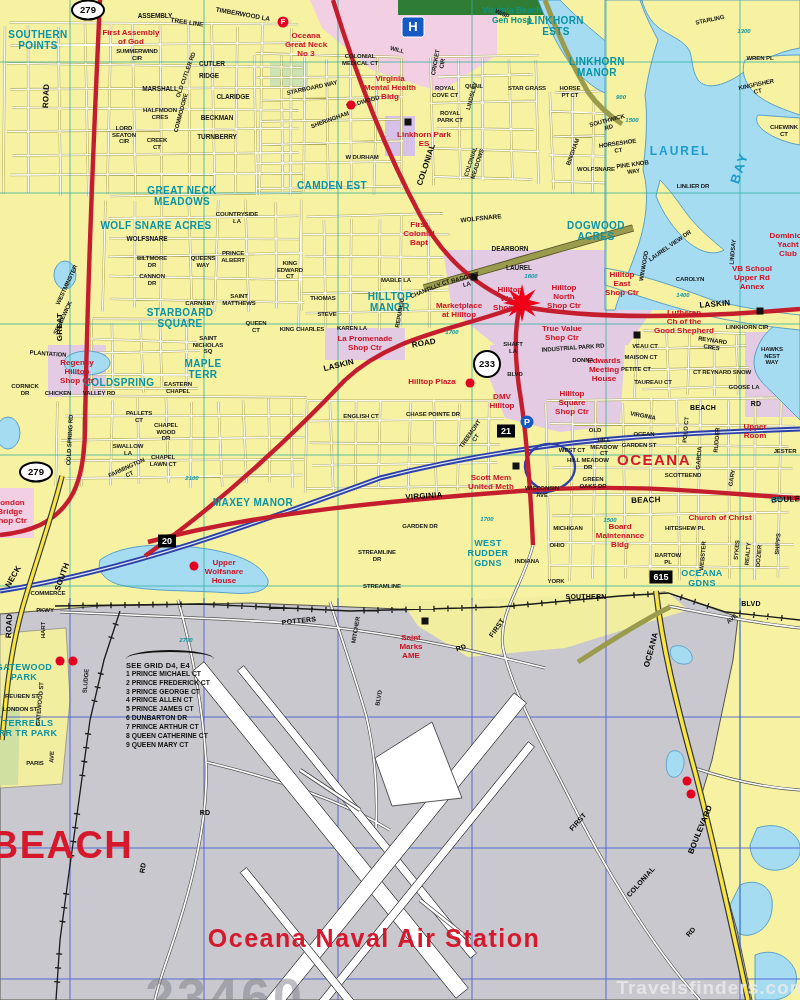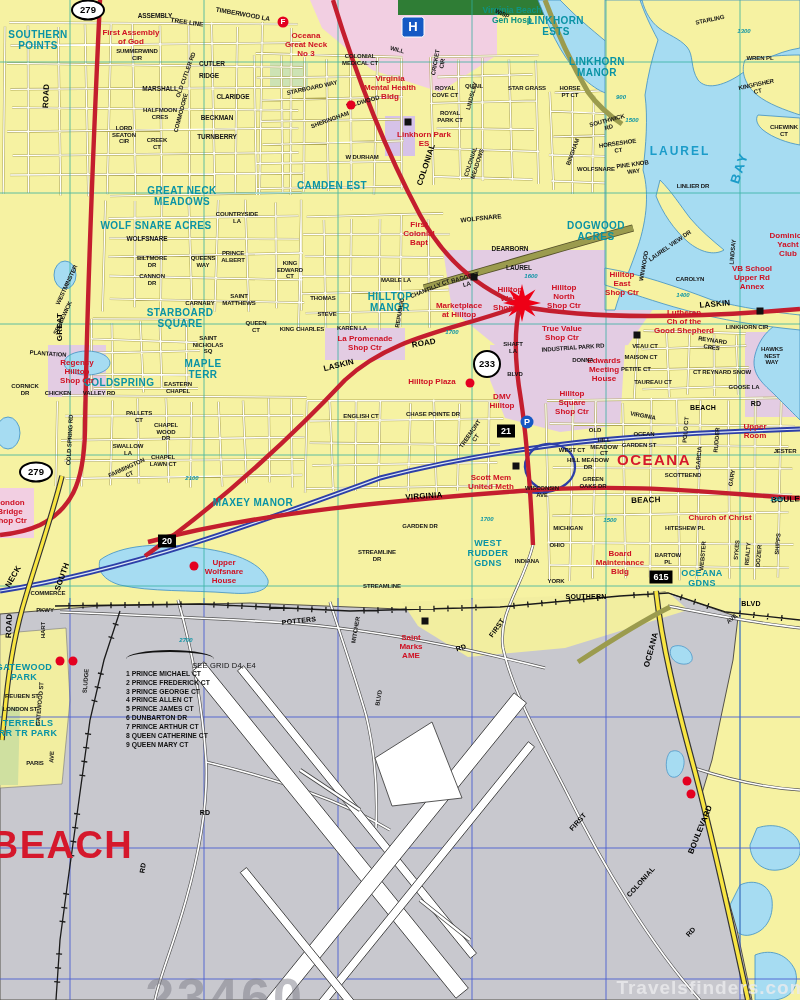--- a/index.html
+++ b/index.html
@@ -272,7 +272,7 @@
       <div class="lbl poi" style="left: 755px; top: 432px; transform: translate(-50%, -50%);">Upper
 Room</div>
       <div class="lbl poi" style="left: 720px; top: 518px; transform: translate(-50%, -50%);">Church of Christ</div>
-      <div class="lbl poi" style="left: 620px; top: 563px; transform: translate(-50%, -50%);">Board
+      <div class="lbl poi" style="left: 620px; top: 536px; transform: translate(-50%, -50%);">Board
 Maintenance
 Bldg</div>
       <div class="lbl poi" style="left: 224px; top: 572px; transform: translate(-50%, -50%);">Upper

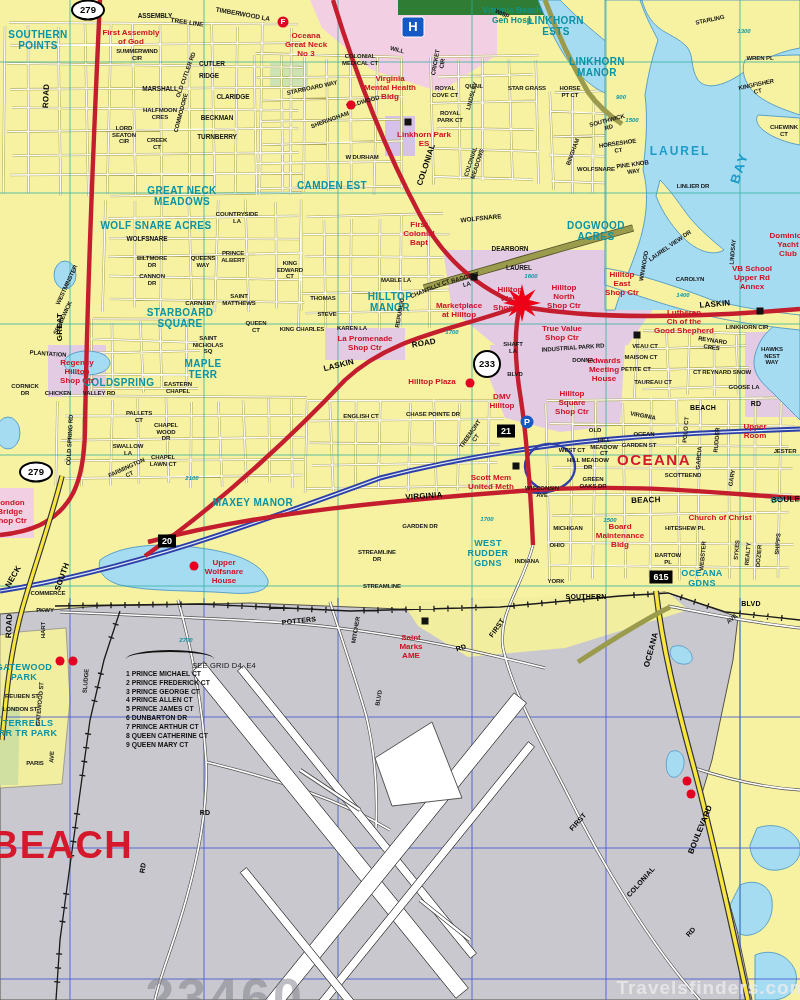--- a/index.html
+++ b/index.html
@@ -37,7 +37,7 @@
     31.5% 57.7%,0% 50%,31.5% 42.3%,14.6% 14.6%,42.3% 31.5%,50% 0%,57.7% 31.5%,85.4% 14.6%,68.5% 42.3%);}
   #gridbox{position:absolute;left:126px;top:650px;width:130px;color:#111;}
   #gridbox .brace{width:88px;height:7px;border-top:2px solid #111;border-radius:50% 50% 0 0/100% 100% 0 0;margin-bottom:2px;}
-  #gridbox .gtitle{font-size:7.5px;font-weight:normal;letter-spacing:.2px;text-align:right;}
+  #gridbox .gtitle{font-size:7.5px;font-weight:bold;letter-spacing:.2px;}
   #gridbox .gitem{font-size:6.8px;font-weight:bold;line-height:1.3;white-space:nowrap;}
 </style>
 </head>

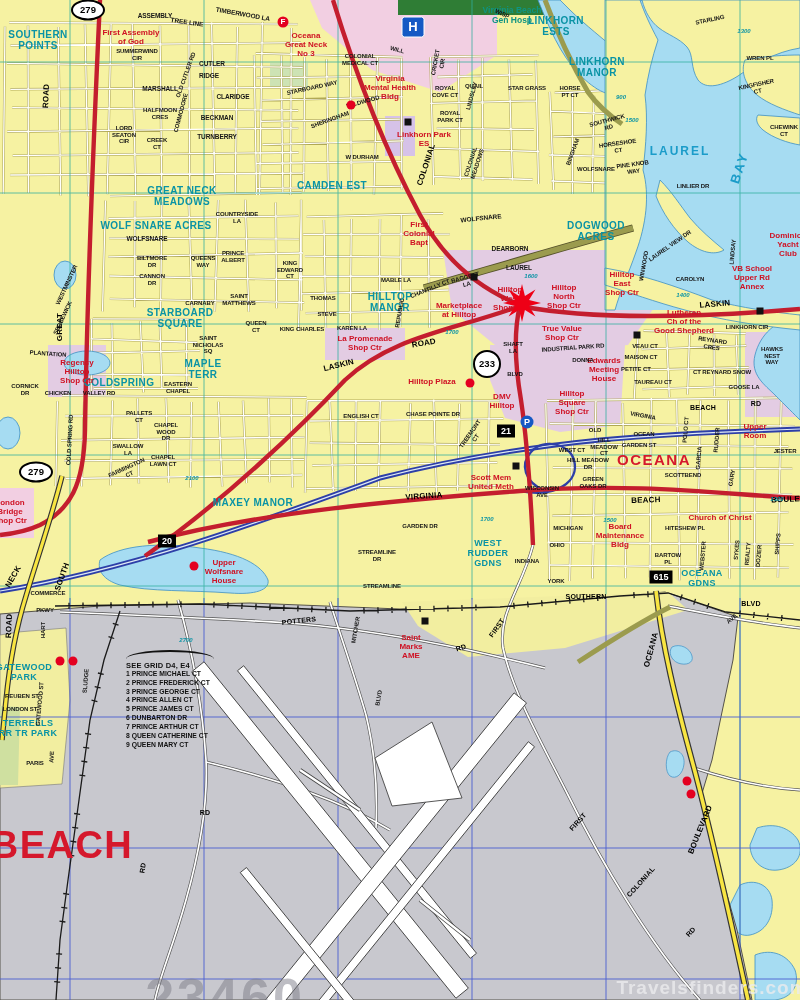--- a/index.html
+++ b/index.html
@@ -186,6 +186,7 @@
       <div class="lbl shield-box" style="left: 506px; top: 431px; transform: translate(-50%, -50%);">21</div>
       <div class="lbl shield-box" style="left: 661px; top: 577px; transform: translate(-50%, -50%);">615</div>
       <div class="lbl big-red" style="left: 62px; top: 845px; transform: translate(-50%, -50%); font-size: 38px;">BEACH</div>
+      <div class="lbl big-red" style="left: 374px; top: 938px; transform: translate(-50%, -50%); font-size: 25px;">Oceana  Naval  Air  Station</div>
       <div class="lbl grid-num" style="left: 225px; top: 997px; transform: translate(-50%, -50%);">23460</div>
       <div class="lbl watermark" style="left: 712px; top: 988px; transform: translate(-50%, -50%);">Travelsfinders.com</div>
       <div class="lbl nbhd" style="left: 38px; top: 40px; transform: translate(-50%, -50%);">SOUTHERN

